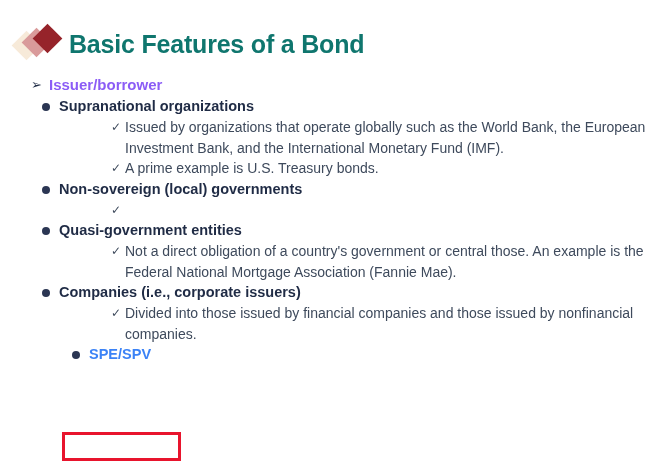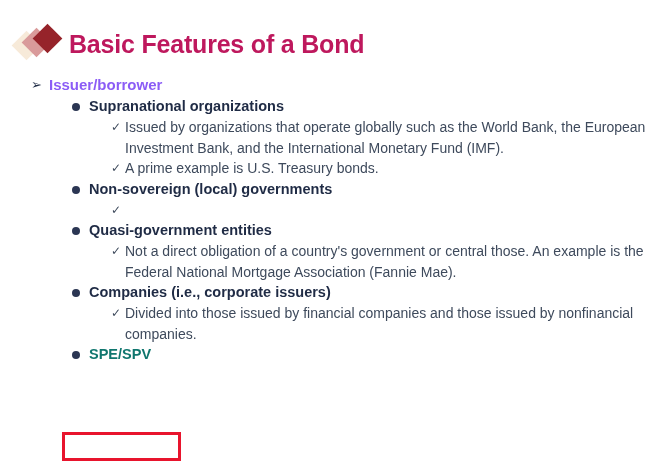--- a/index.html
+++ b/index.html
@@ -51,7 +51,7 @@
   .slide-title {
     font-size: 25px;
     font-weight: bold;
-    color: #be185d;
+    color: #0f766e;
     letter-spacing: -0.2px;
     white-space: nowrap;
     margin-left: 3px;

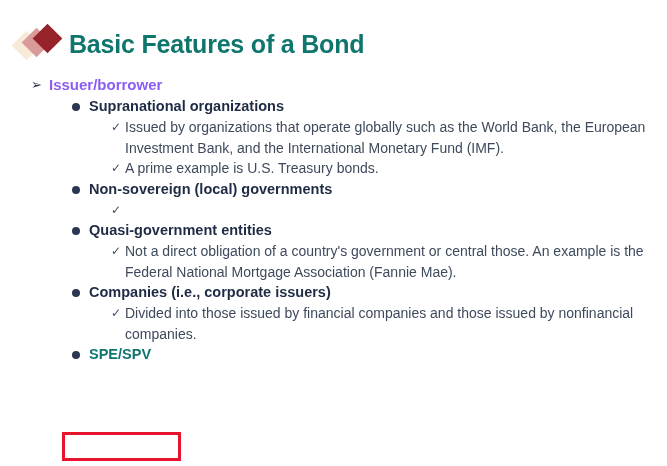--- a/index.html
+++ b/index.html
@@ -93,7 +93,7 @@
 
   
   .lvl2 {
-    padding-left: 72px;
+    padding-left: 42px;
     margin-bottom: 0px;
   }
   .lvl2 .bullet {

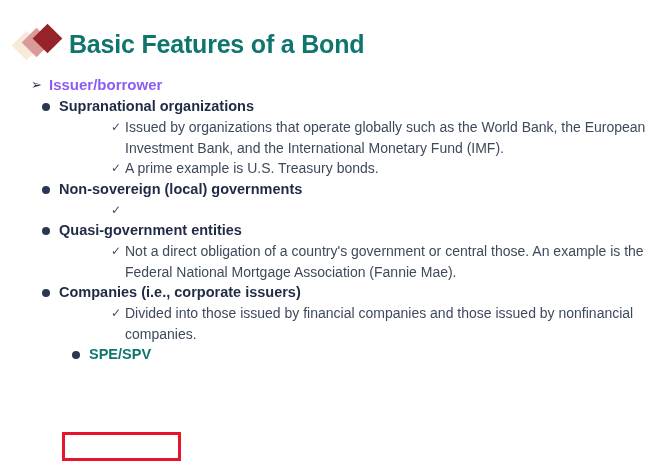--- a/index.html
+++ b/index.html
@@ -148,7 +148,7 @@
     pointer-events: none;
   }
   .spe-row { padding-left: 72px; }
-  .spe-row .txt { font-size: 14.5px; font-weight: bold; color: #0f766e; line-height: 21px; }
+  .spe-row .txt { font-size: 14.5px; font-weight: bold; color: #3b82f6; line-height: 21px; }
 </style>
 </head>
 <body>

